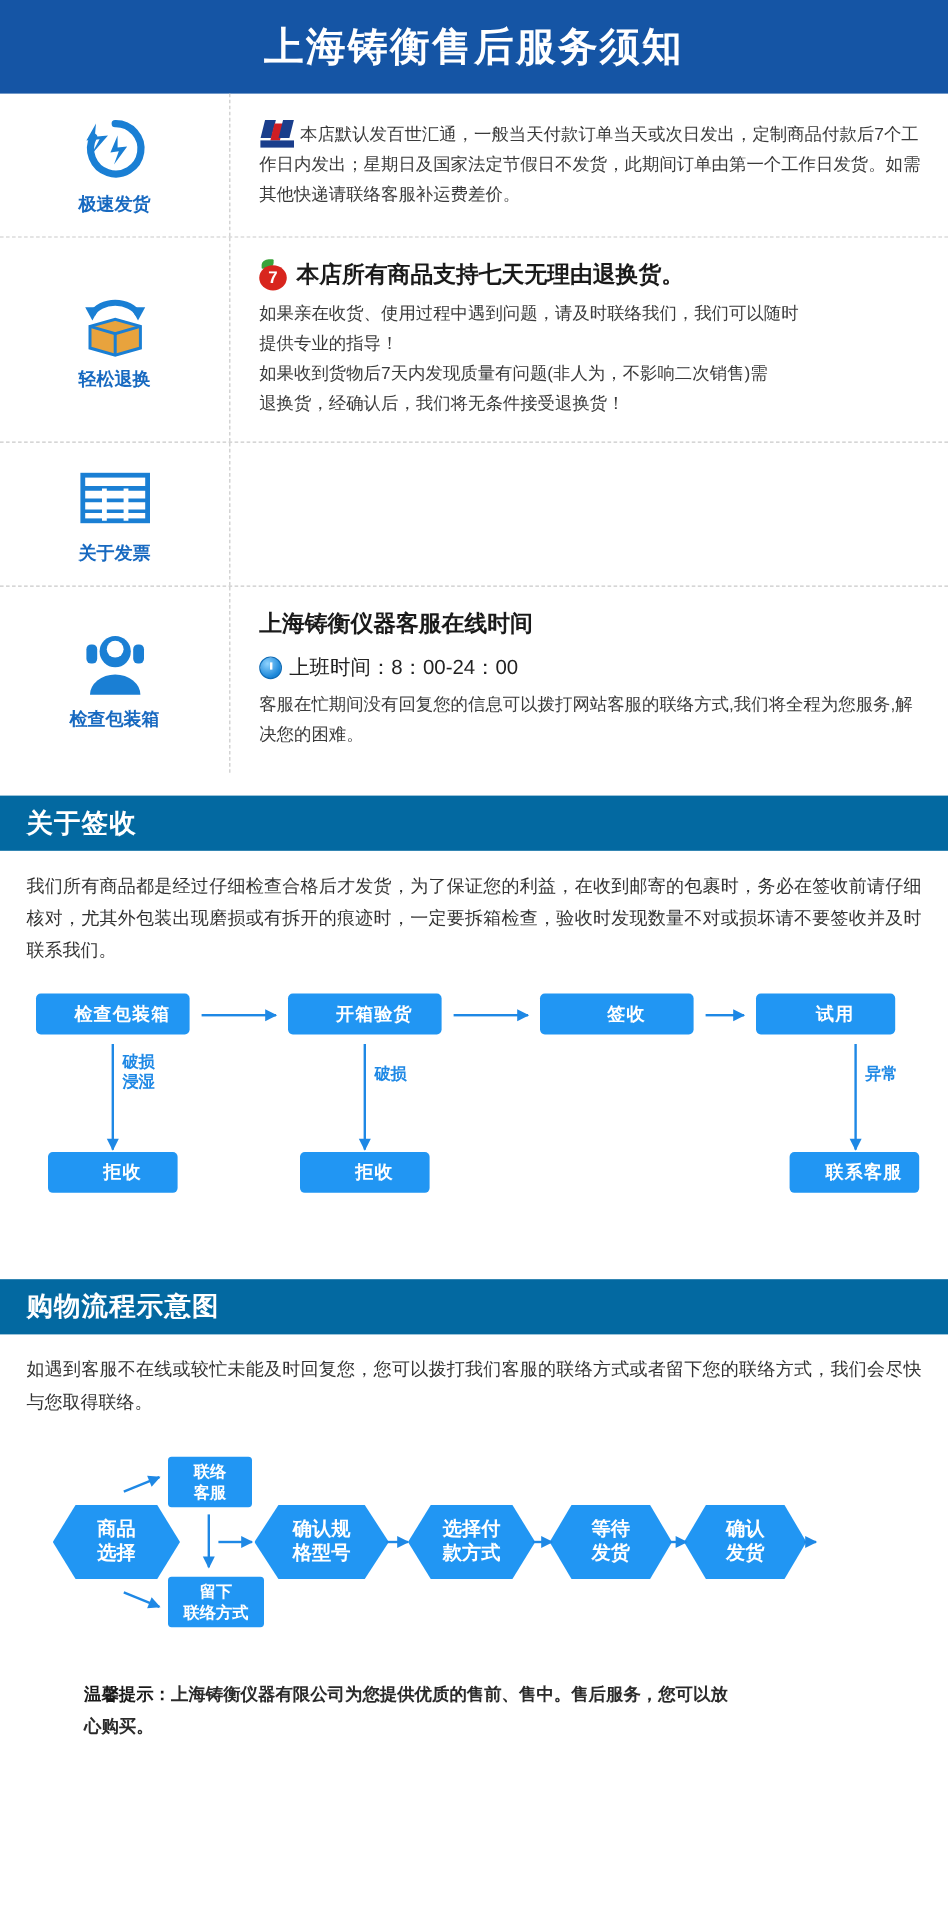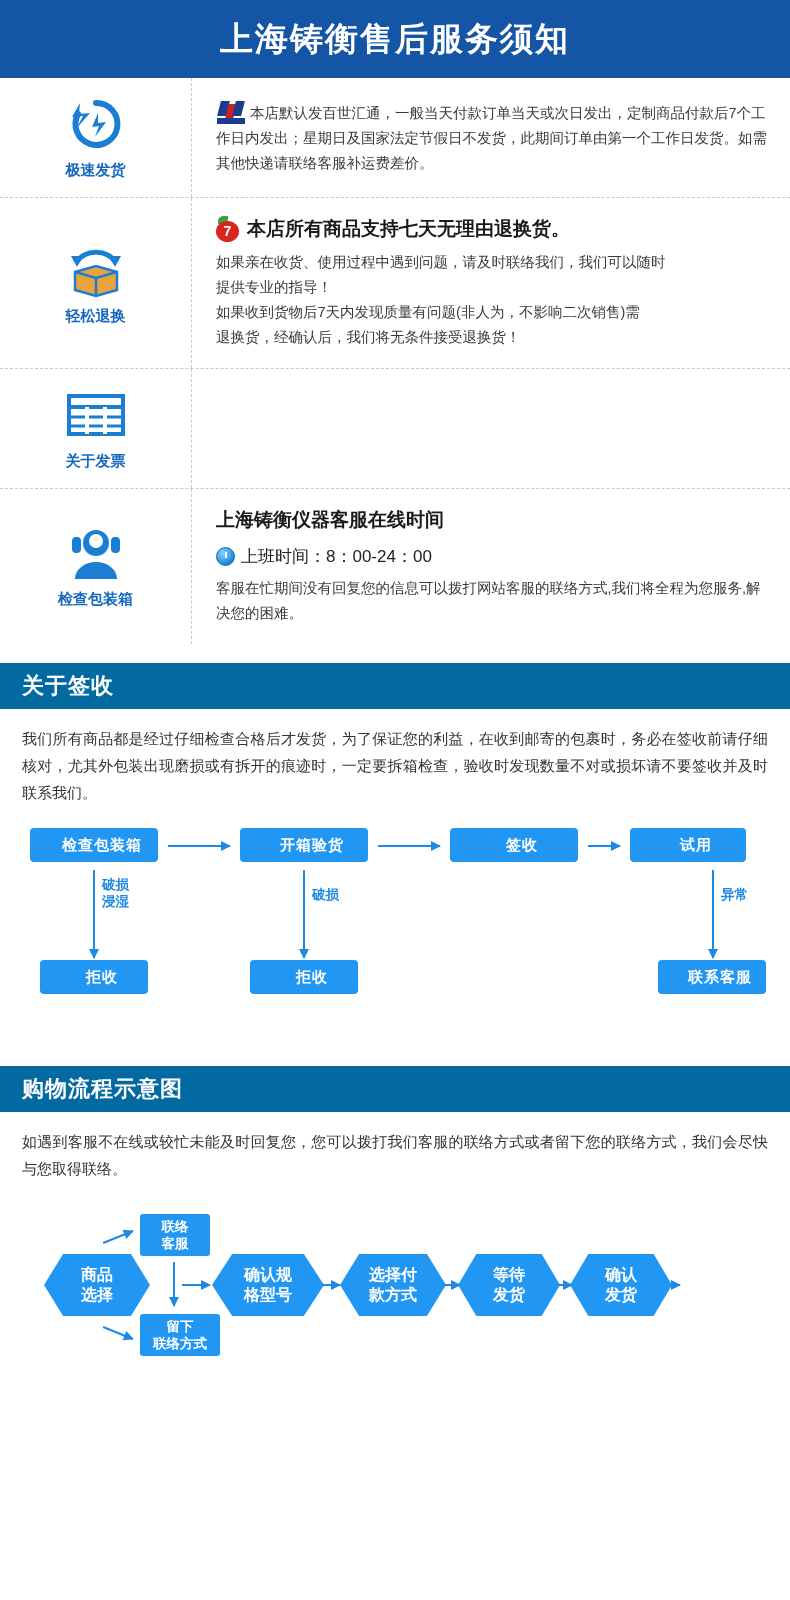--- a/index.html
+++ b/index.html
@@ -464,6 +464,10 @@
       <div class="arrow-h" style="left:648px; top:92px; width:10px;"></div>
     </div>
 
+    <div class="tip">
+      <b>温馨提示：</b><span>上海铸衡仪器有限公司为您提供优质的售前、售中。售后服务，您可以放</span><br>
+      <span>心购买。</span>
+    </div>
   </div>
 
 </div>

